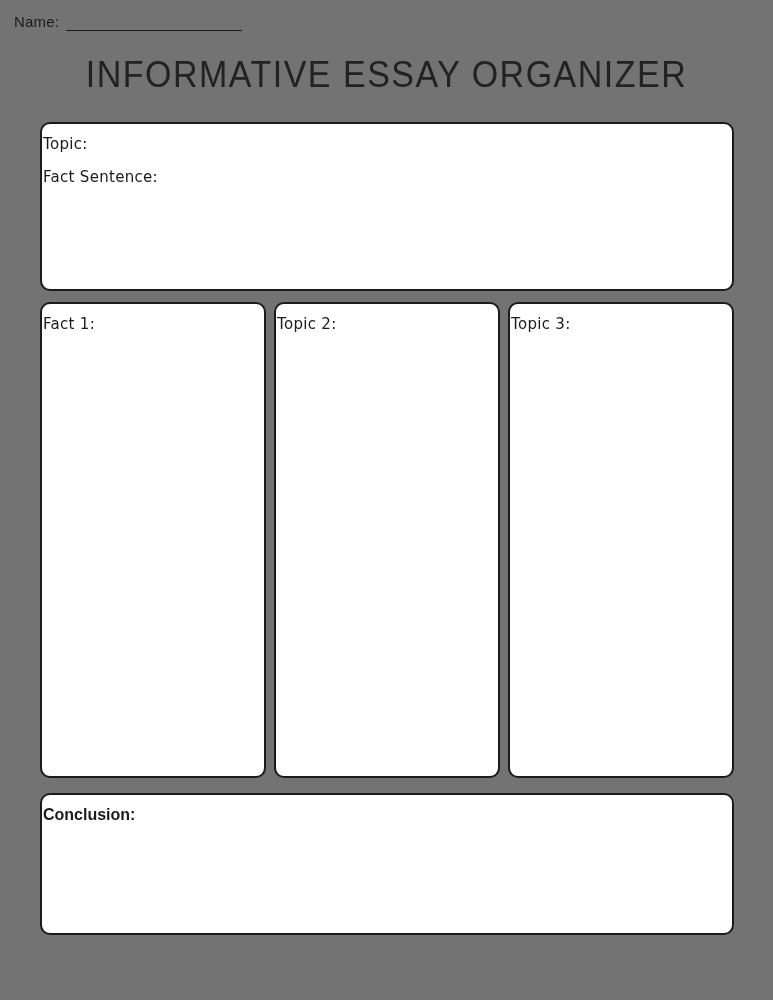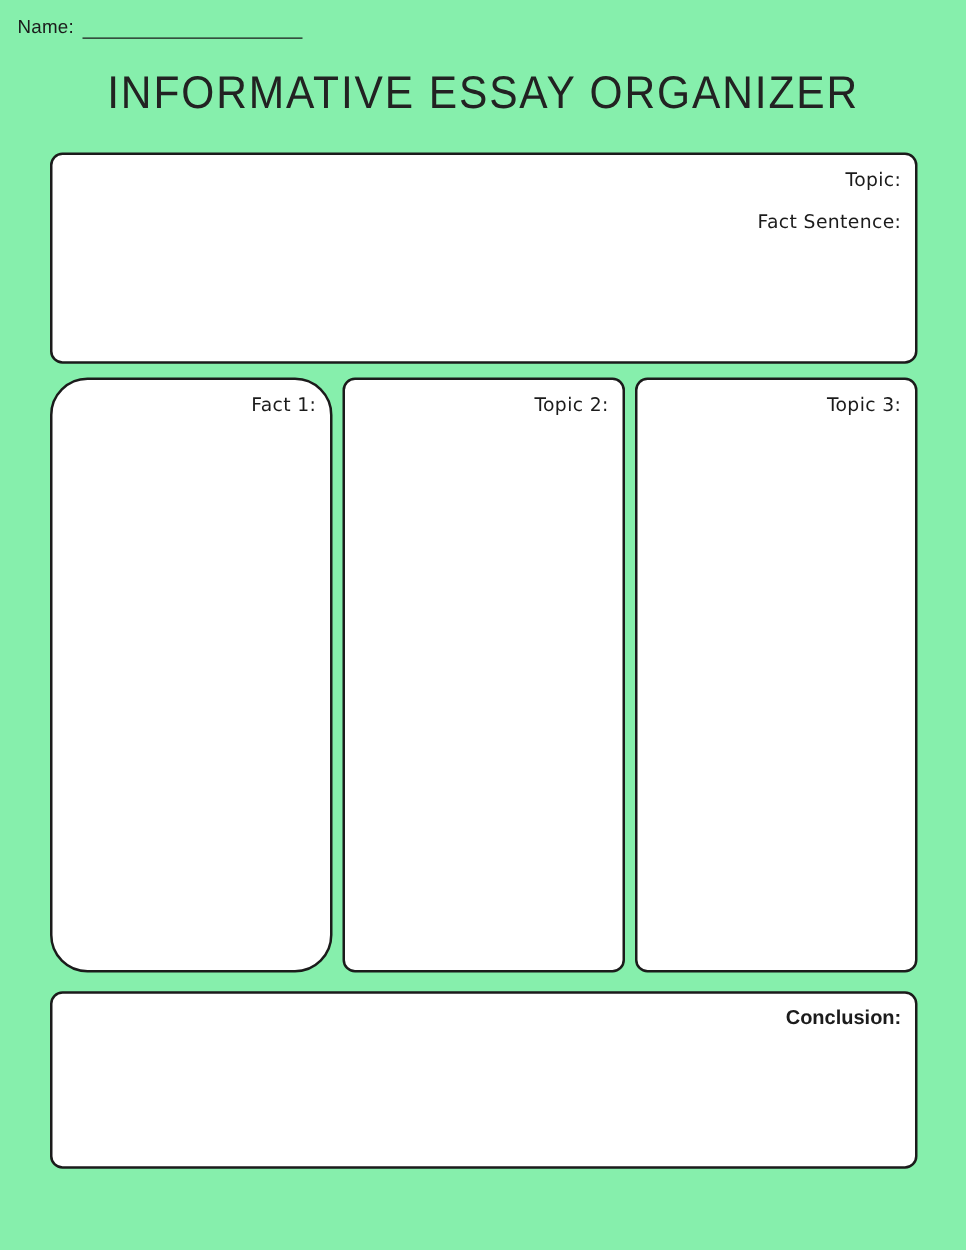--- a/index.html
+++ b/index.html
@@ -11,7 +11,7 @@
     position: relative;
     width: 773px;
     height: 1000px;
-    background: #86efac;
+    background: #737373;
     color: #1b1b1b;
     font-family: "Liberation Sans", sans-serif;
     overflow: hidden;

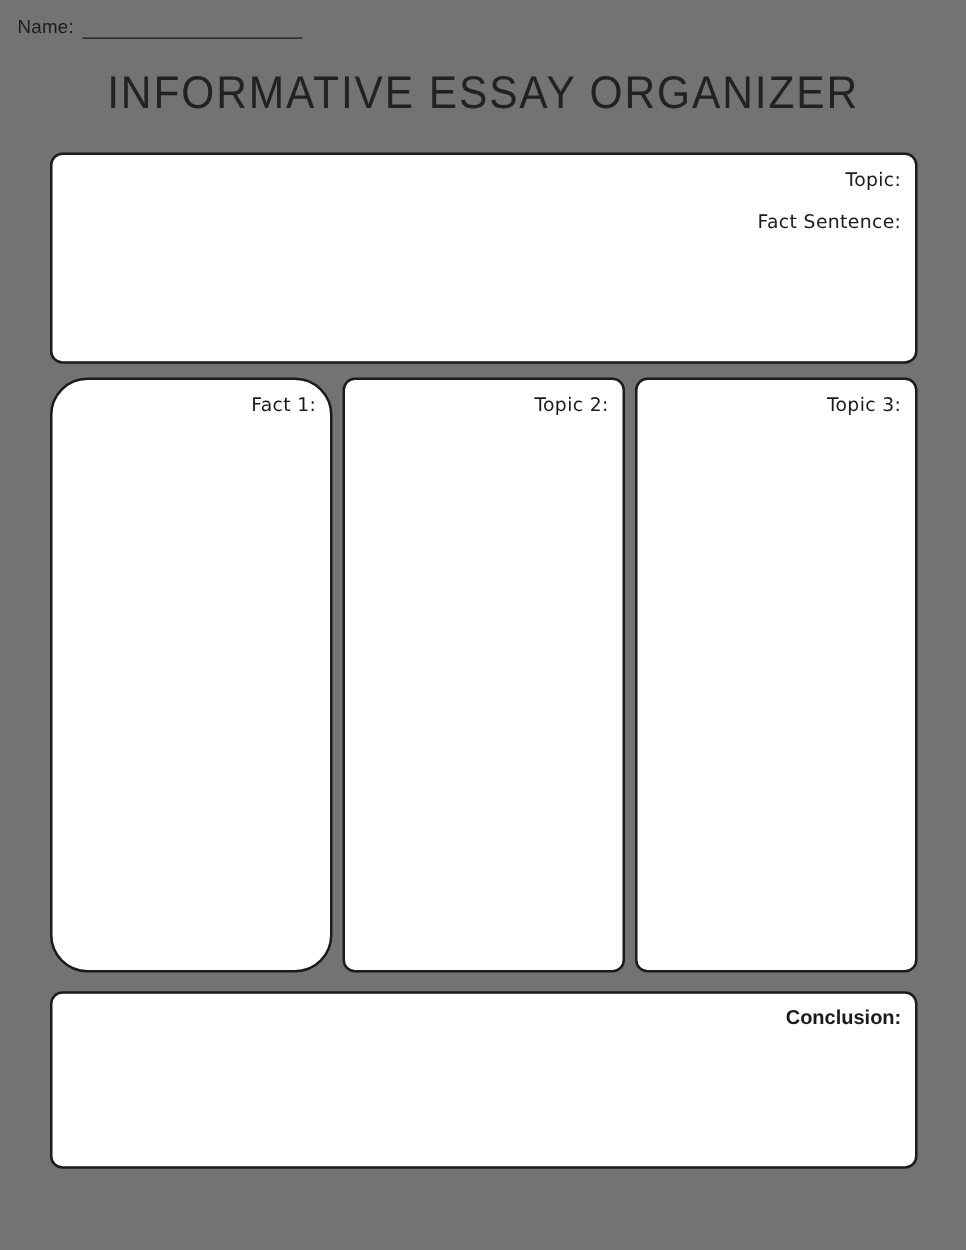--- a/index.html
+++ b/index.html
@@ -62,10 +62,9 @@
     border: 2px solid #1b1b1b;
     border-radius: 10px;
     background: #ffffff;
-    padding: 10px 11px;
+    padding: 10px 1px;
     display: flex;
     flex-direction: column;
-    align-items: flex-end;
   }
   .topic-box {
     left: 40px;

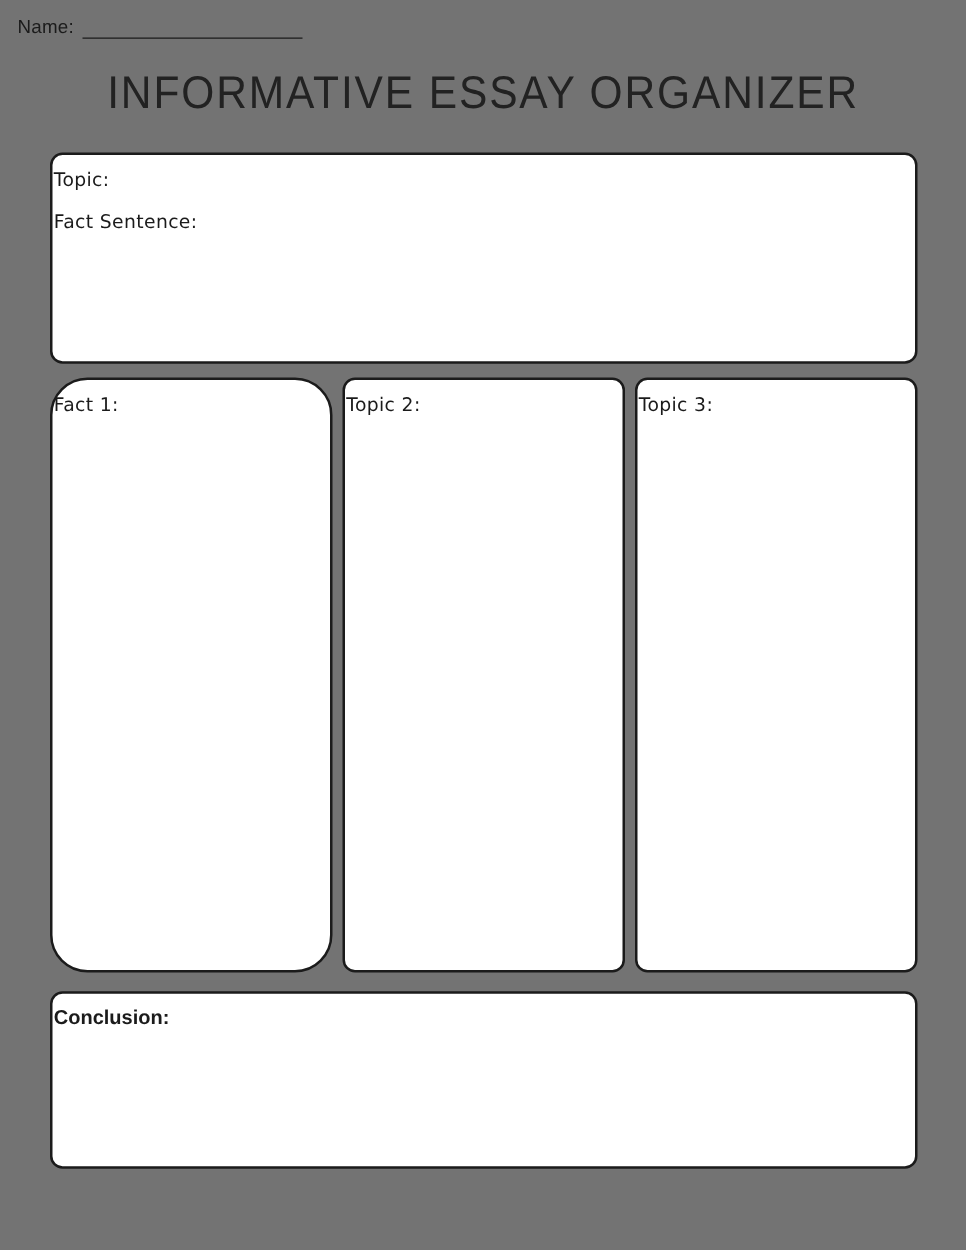--- a/index.html
+++ b/index.html
@@ -77,7 +77,7 @@
     width: 226px;
     height: 476px;
   }
-  .fact-box-1 { left: 40px; border-radius: 30px; }
+  .fact-box-1 { left: 40px; }
   .fact-box-2 { left: 274px; }
   .fact-box-3 { left: 508px; }
   .conclusion-box {

